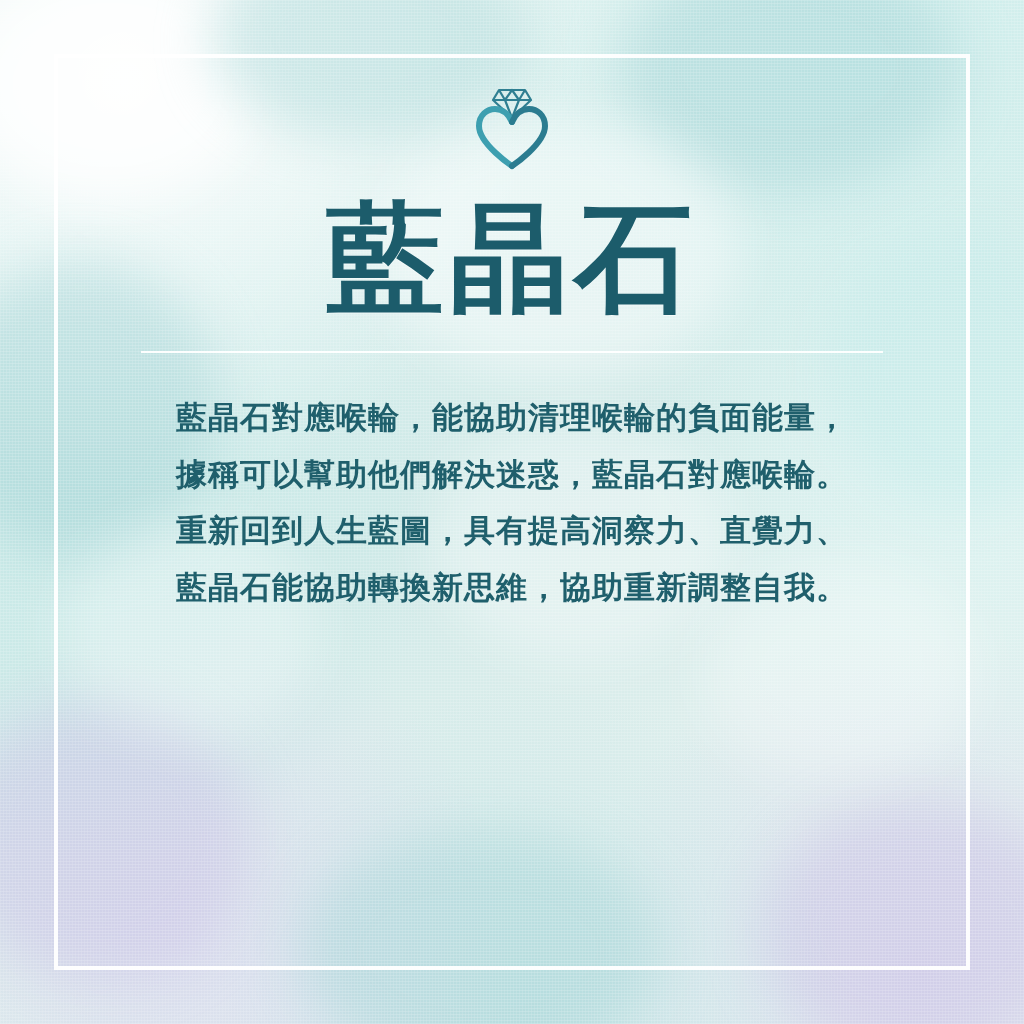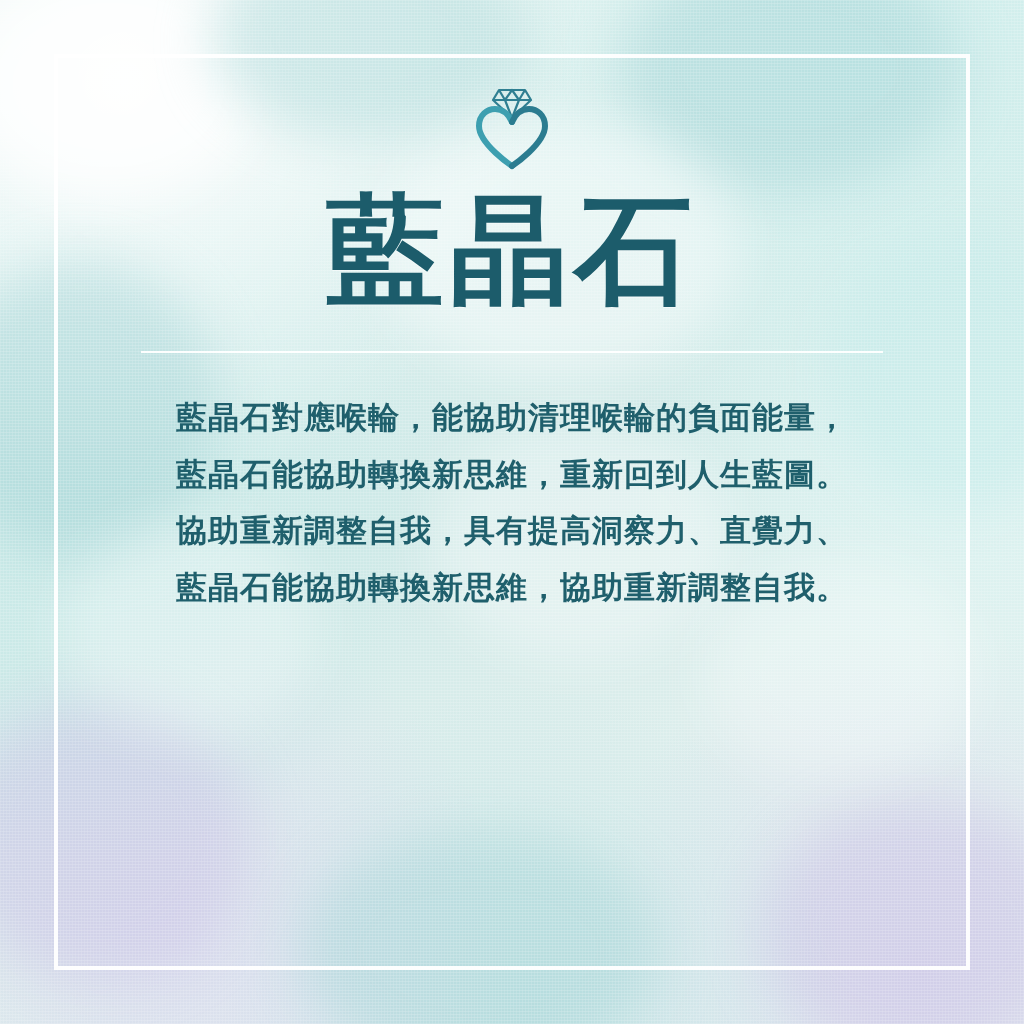--- a/index.html
+++ b/index.html
@@ -91,7 +91,7 @@
     line-height: 1.08;
     letter-spacing: 6px;
     color: #1c5c6b;
-    font-family: Liberation Mono, monospace;
+    font-family: Liberation Serif, serif;
     font-weight: 700;
     text-align: left;
     text-shadow: 0 1px 0 rgba(255,255,255,0.5);

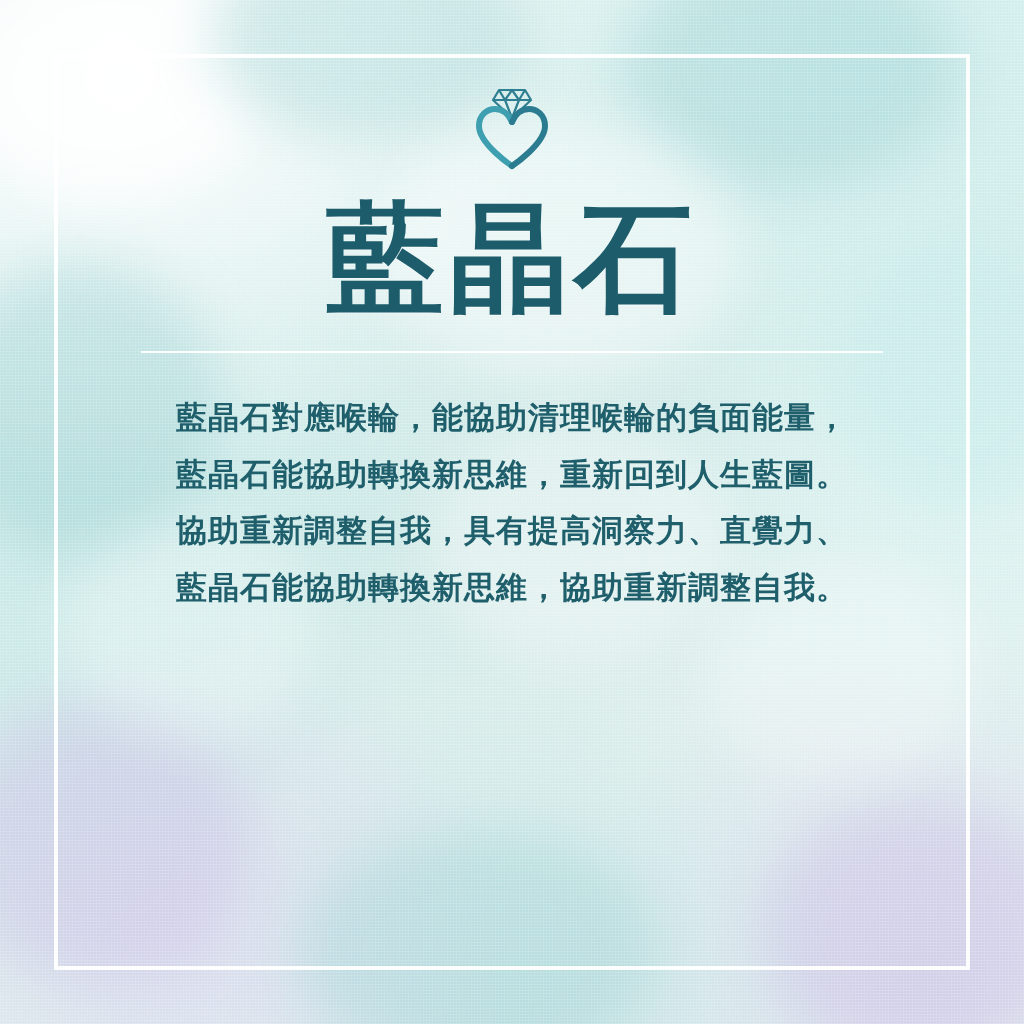--- a/index.html
+++ b/index.html
@@ -161,7 +161,7 @@
 
     <div id="body-text">
       <span class="ln">藍晶石對應喉輪，能協助清理喉輪的負面能量，</span>
-      <span class="ln">藍晶石能協助轉換新思維，重新回到人生藍圖。</span>
+      <span class="ln">據稱可以幫助他們解決迷惑，藍晶石對應喉輪。</span>
       <span class="ln">協助重新調整自我，具有提高洞察力、直覺力、</span>
       <span class="ln">藍晶石能協助轉換新思維，協助重新調整自我。</span>
     </div>

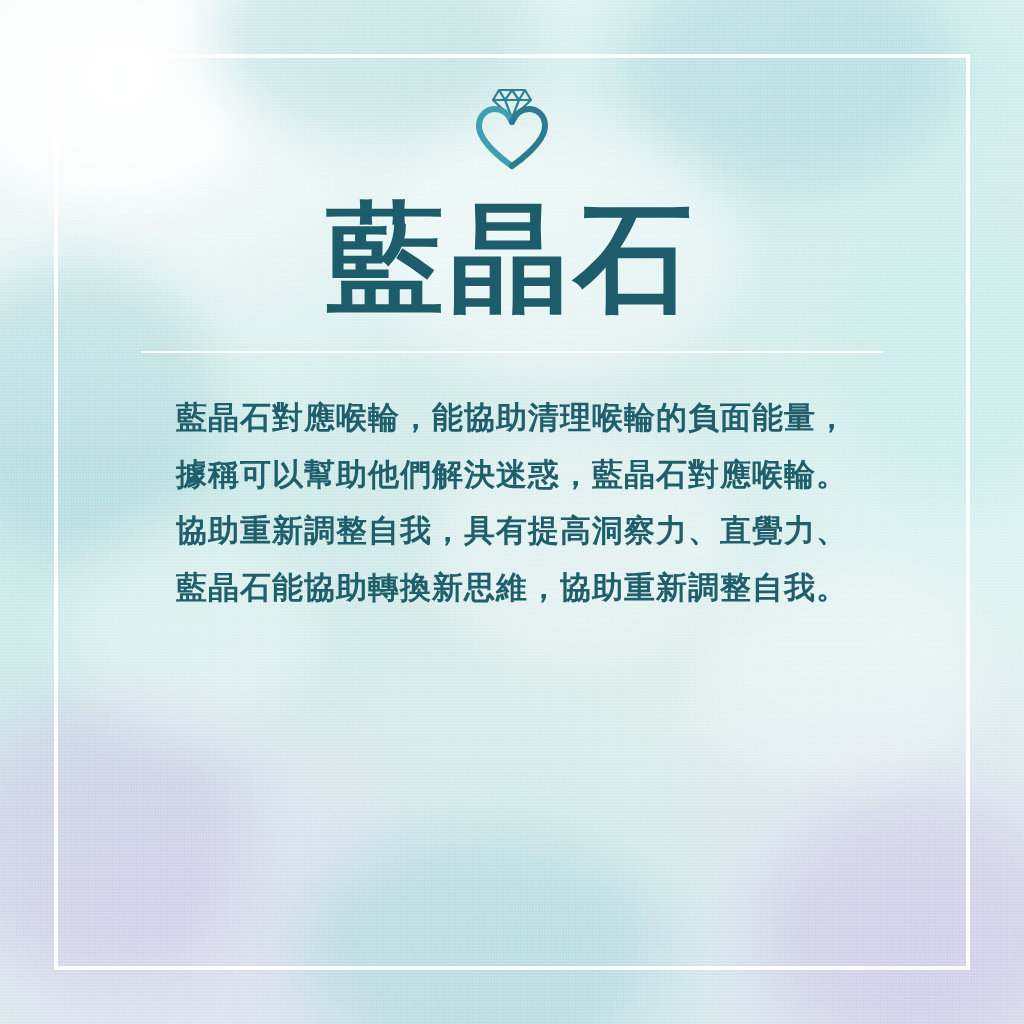--- a/index.html
+++ b/index.html
@@ -162,7 +162,7 @@
     <div id="body-text">
       <span class="ln">藍晶石對應喉輪，能協助清理喉輪的負面能量，</span>
       <span class="ln">據稱可以幫助他們解決迷惑，藍晶石對應喉輪。</span>
-      <span class="ln">協助重新調整自我，具有提高洞察力、直覺力、</span>
+      <span class="ln">重新回到人生藍圖，具有提高洞察力、直覺力、</span>
       <span class="ln">藍晶石能協助轉換新思維，協助重新調整自我。</span>
     </div>
 

